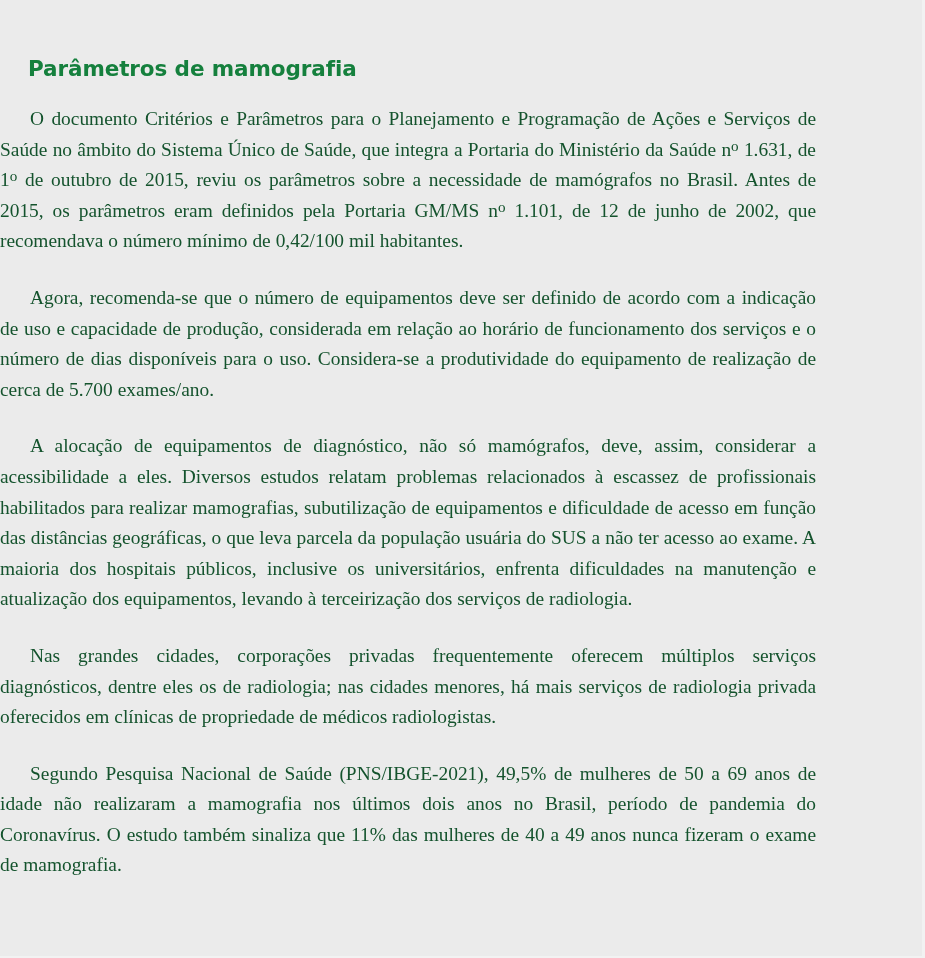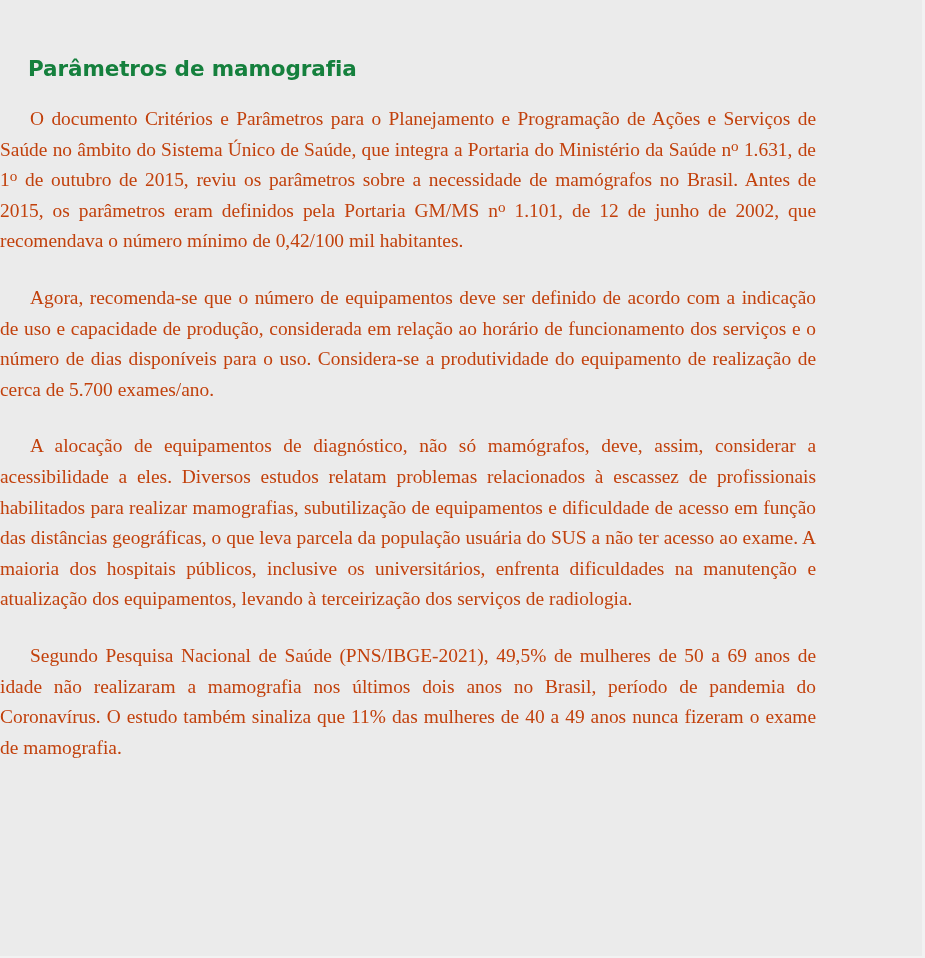--- a/index.html
+++ b/index.html
@@ -49,7 +49,7 @@
   p.para {
     margin: 0 0 26px 0;
     padding: 0;
-    color: #c2410c;
+    color: #14532d;
     font-size: 19.4px;
     line-height: 30.6px;
     text-align: justify;

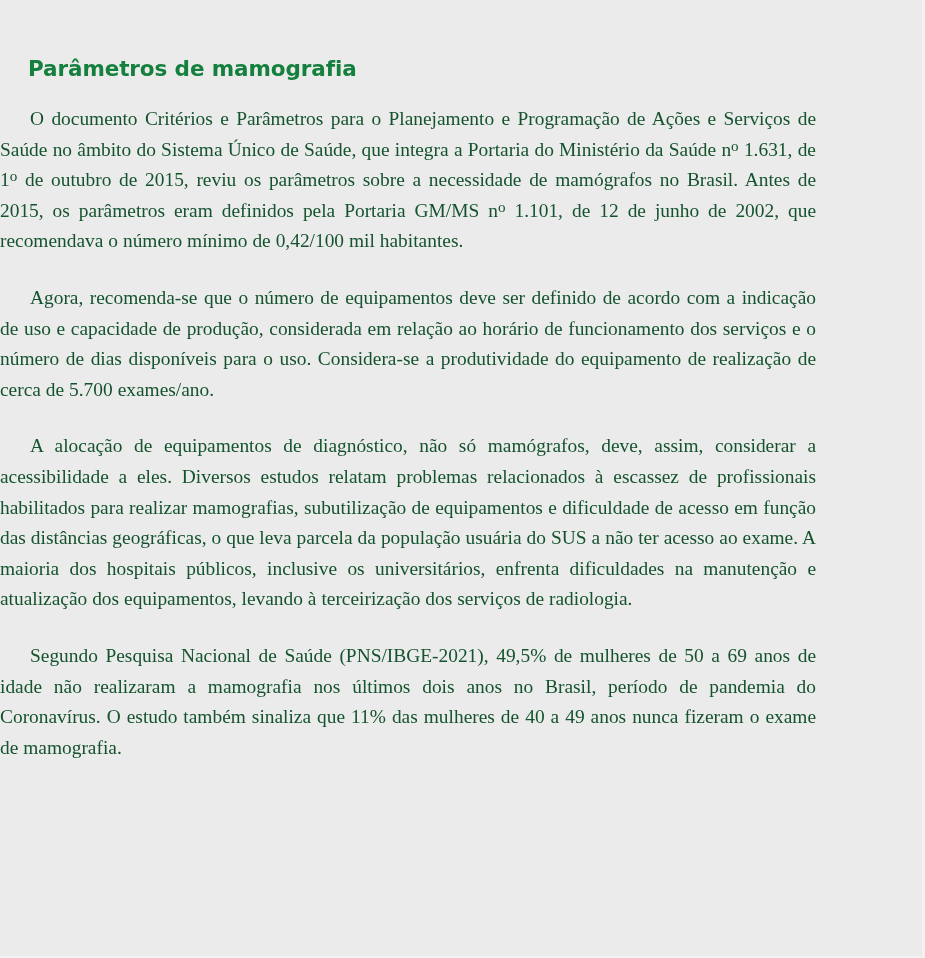--- a/index.html
+++ b/index.html
@@ -81,6 +81,7 @@
     <p class="para">O documento Critérios e Parâmetros para o Planejamento e Programação de Ações e Serviços de Saúde no âmbito do Sistema Único de Saúde, que integra a Portaria do Ministério da Saúde n<span class="ord">o</span> 1.631, de 1<span class="ord">o</span> de outubro de 2015, reviu os parâmetros sobre a necessidade de mamógrafos no Brasil. Antes de 2015, os parâmetros eram definidos pela Portaria GM/MS n<span class="ord">o</span> 1.101, de 12 de junho de 2002, que recomendava o número mínimo de 0,42/100 mil habitantes.</p>
     <p class="para">Agora, recomenda-se que o número de equipamentos deve ser definido de acordo com a indicação de uso e capacidade de produção, considerada em relação ao horário de funcionamento dos serviços e o número de dias disponíveis para o uso. Considera-se a produtividade do equipamento de realização de cerca de 5.700 exames/ano.</p>
     <p class="para">A alocação de equipamentos de diagnóstico, não só mamógrafos, deve, assim, considerar a acessibilidade a eles. Diversos estudos relatam problemas relacionados à escassez de profissionais habilitados para realizar mamografias, subutilização de equipamentos e dificuldade de acesso em função das distâncias geográficas, o que leva parcela da população usuária do SUS a não ter acesso ao exame. A maioria dos hospitais públicos, inclusive os universitários, enfrenta dificuldades na manutenção e atualização dos equipamentos, levando à terceirização dos serviços de radiologia.</p>
+    <p class="para">Nas grandes cidades, corporações privadas frequentemente oferecem múltiplos serviços diagnósticos, dentre eles os de radiologia; nas cidades menores, há mais serviços de radiologia privada oferecidos em clínicas de propriedade de médicos radiologistas.</p>
     <p class="para">Segundo Pesquisa Nacional de Saúde (PNS/IBGE-2021), 49,5% de mulheres de 50 a 69 anos de idade não realizaram a mamografia nos últimos dois anos no Brasil, período de pandemia do Coronavírus. O estudo também sinaliza que 11% das mulheres de 40 a 49 anos nunca fizeram o exame de mamografia.</p>
   </div>
 

